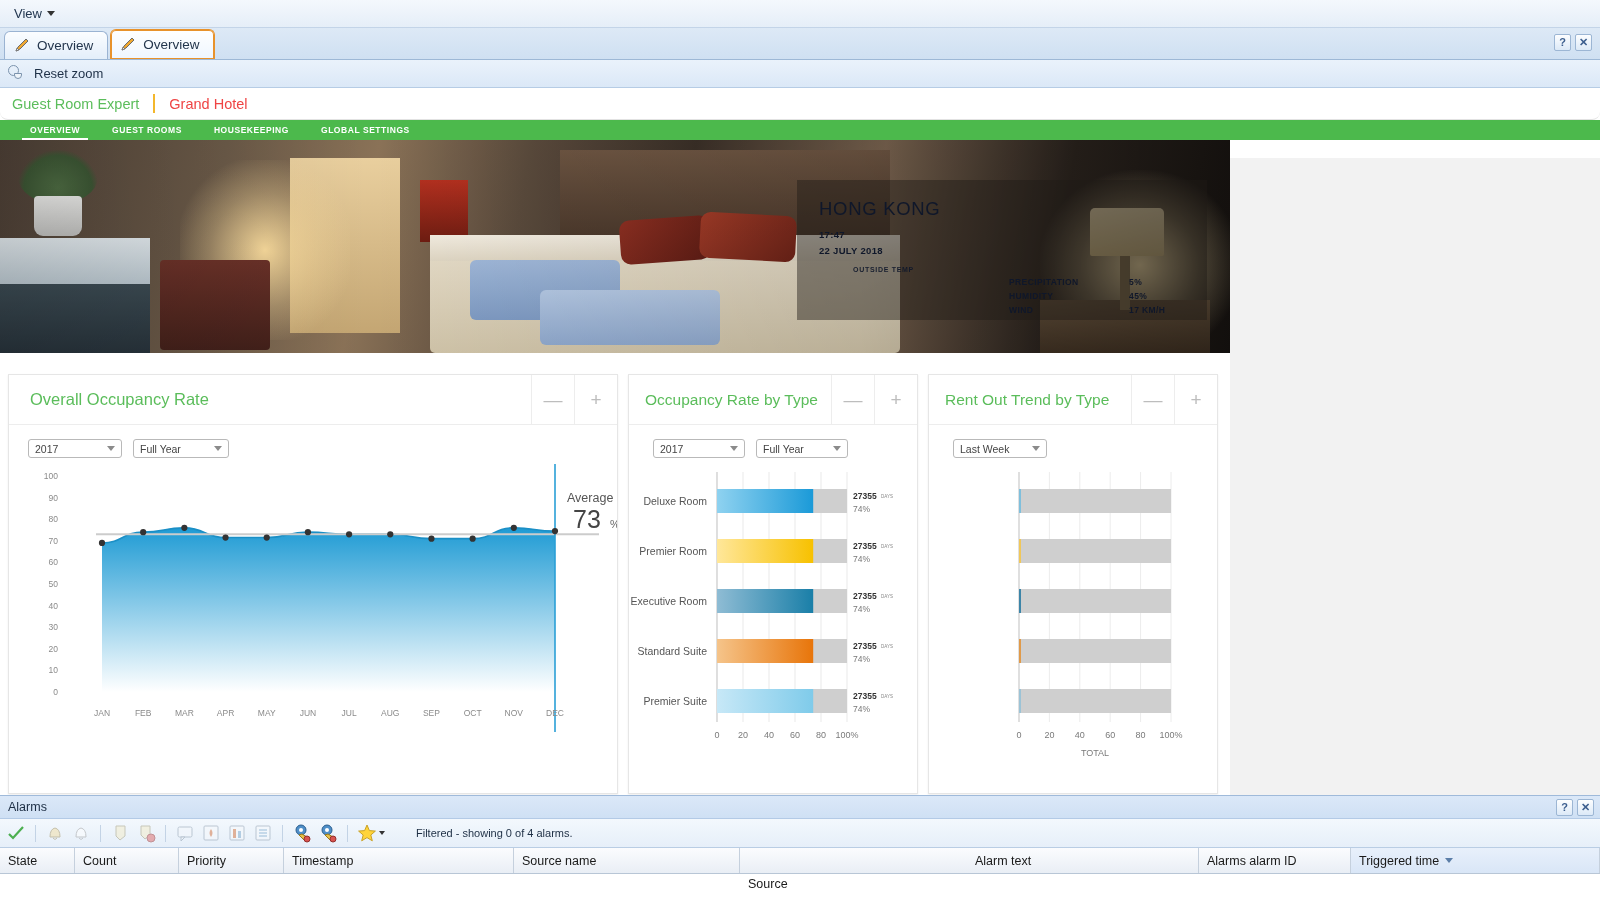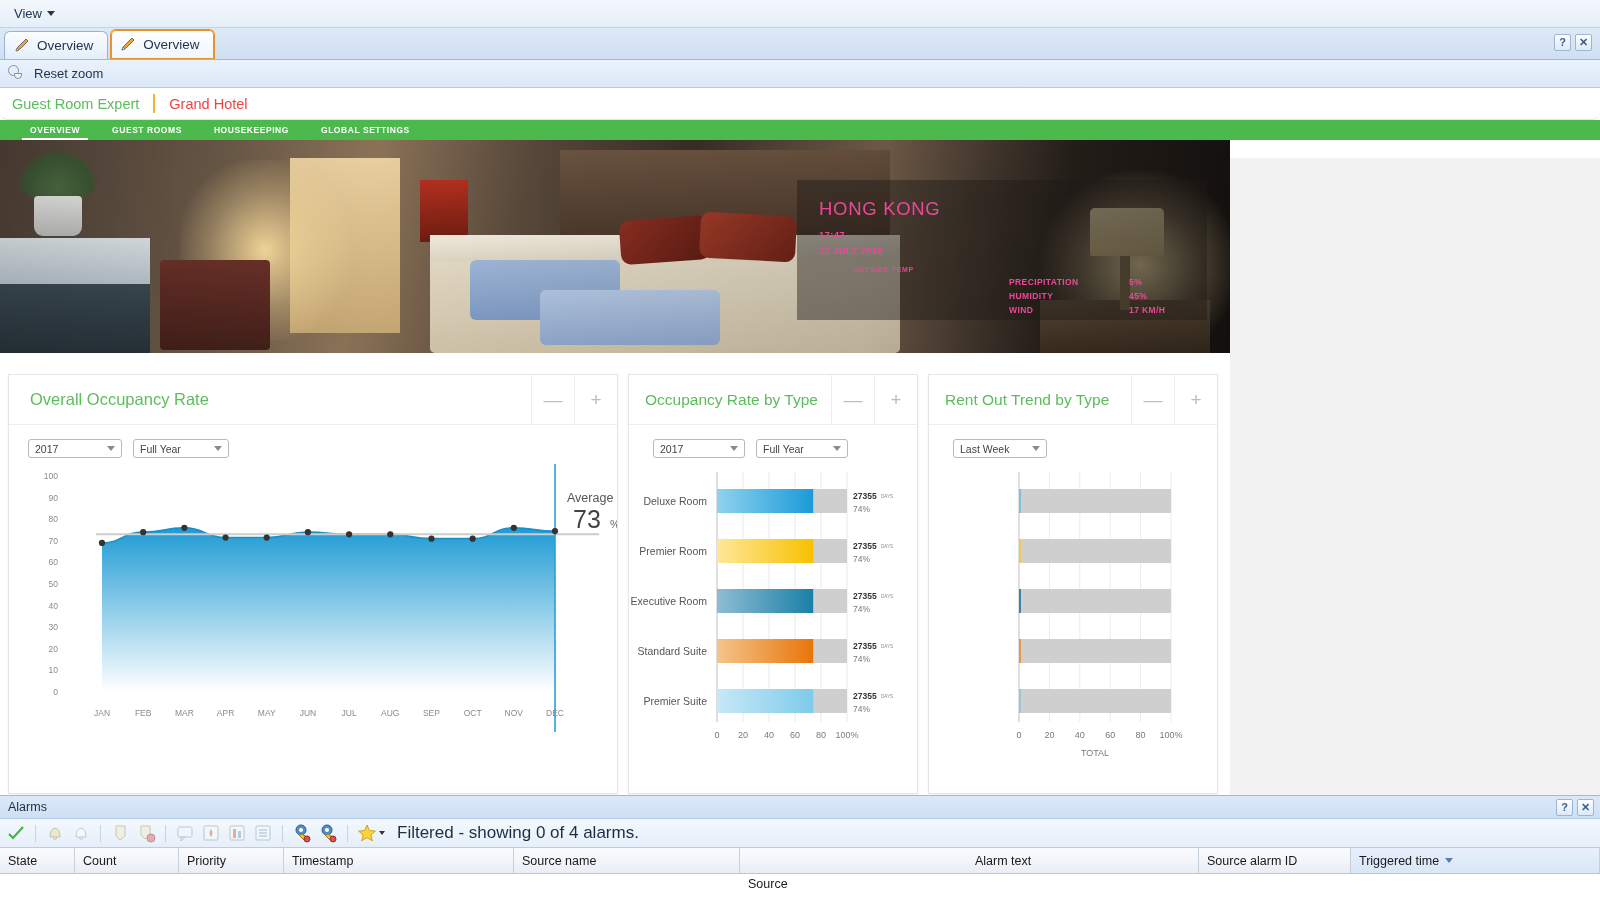--- a/index.html
+++ b/index.html
@@ -100,7 +100,7 @@
 
   .weather {
     position: absolute; left: 797px; top: 180px; width: 410px; height: 140px;
-    background: rgba(30,26,22,.45); color: #ec4899; padding: 18px 0 0 22px;
+    background: rgba(30,26,22,.45); color: #0f172a; padding: 18px 0 0 22px;
   }
   .w-city { font-size: 18.5px; letter-spacing: .7px; font-weight: 400; }
   .w-time { font-size: 9.5px; font-weight: bold; margin-top: 9px; letter-spacing: .3px; }

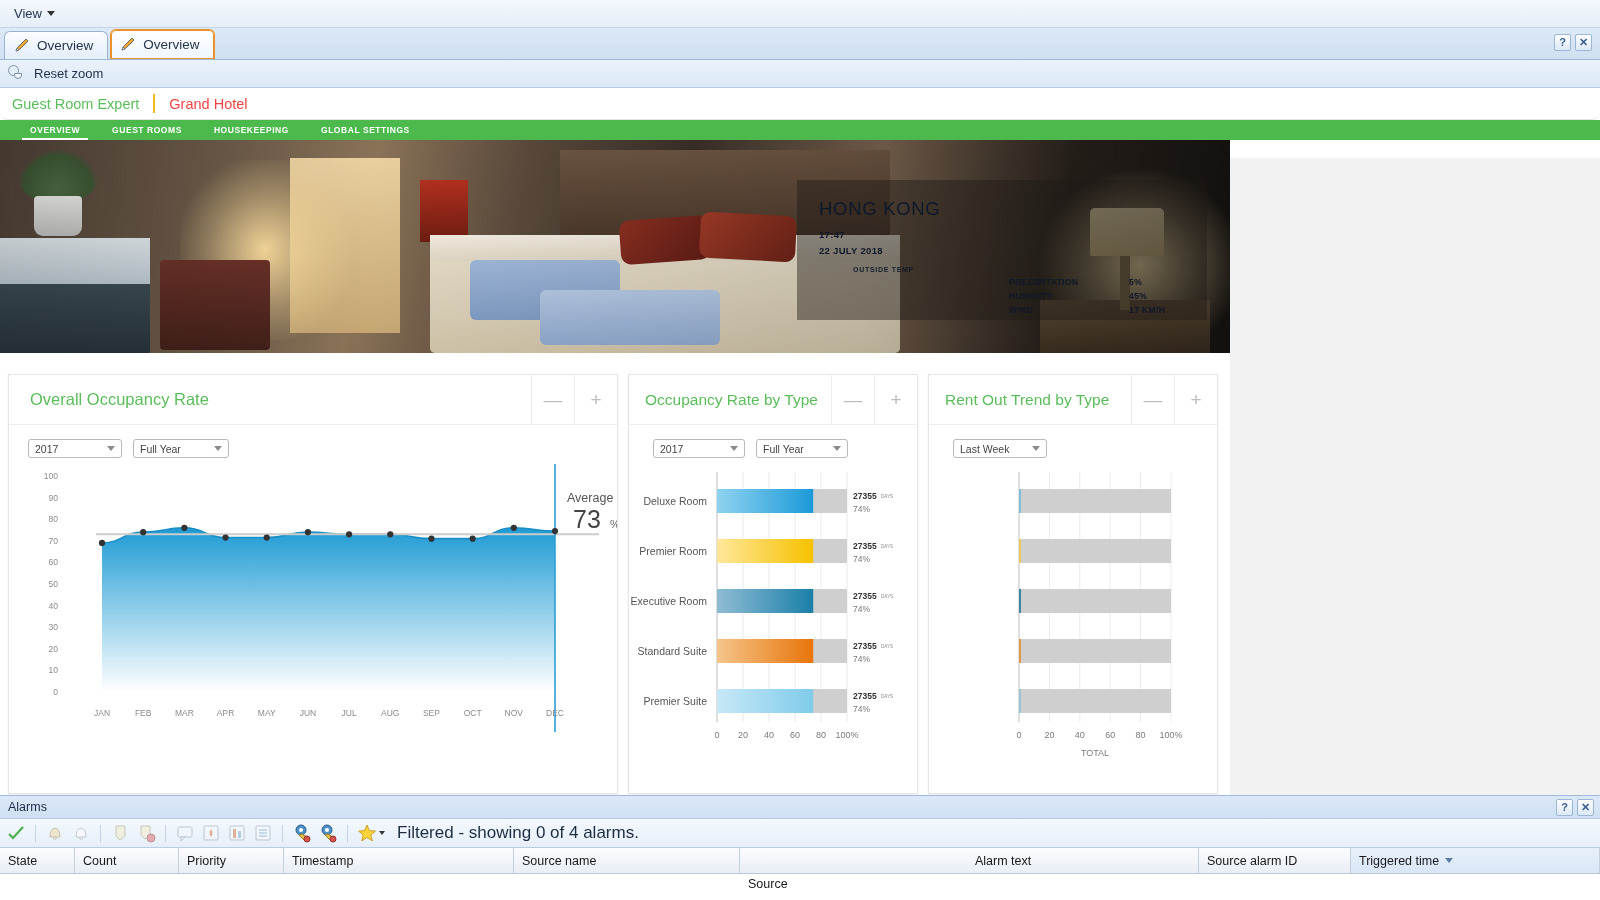--- a/index.html
+++ b/index.html
@@ -150,7 +150,7 @@
   .ai { width: 20px; height: 20px; position: relative; opacity: .5; cursor: pointer; }
   .ai.on { opacity: 1; }
   .tbsep { width: 1px; height: 17px; background: #c3d3e5; margin: 0 3px; }
-  .al-txt { font-size: 17px; color: #1d2e44; margin-left: 4px; }
+  .al-txt { font-size: 11px; color: #1d2e44; margin-left: 23px; }
   .al-cols { height: 26px; background: linear-gradient(#fbfcfe,#e9eef5); border-bottom: 1px solid #b8c6d6; display: flex; }
   .al-col { border-right: 1px solid #c5d0dd; display: flex; align-items: center; padding-left: 8px;
             font-size: 12.5px; color: #1a1a1a; }

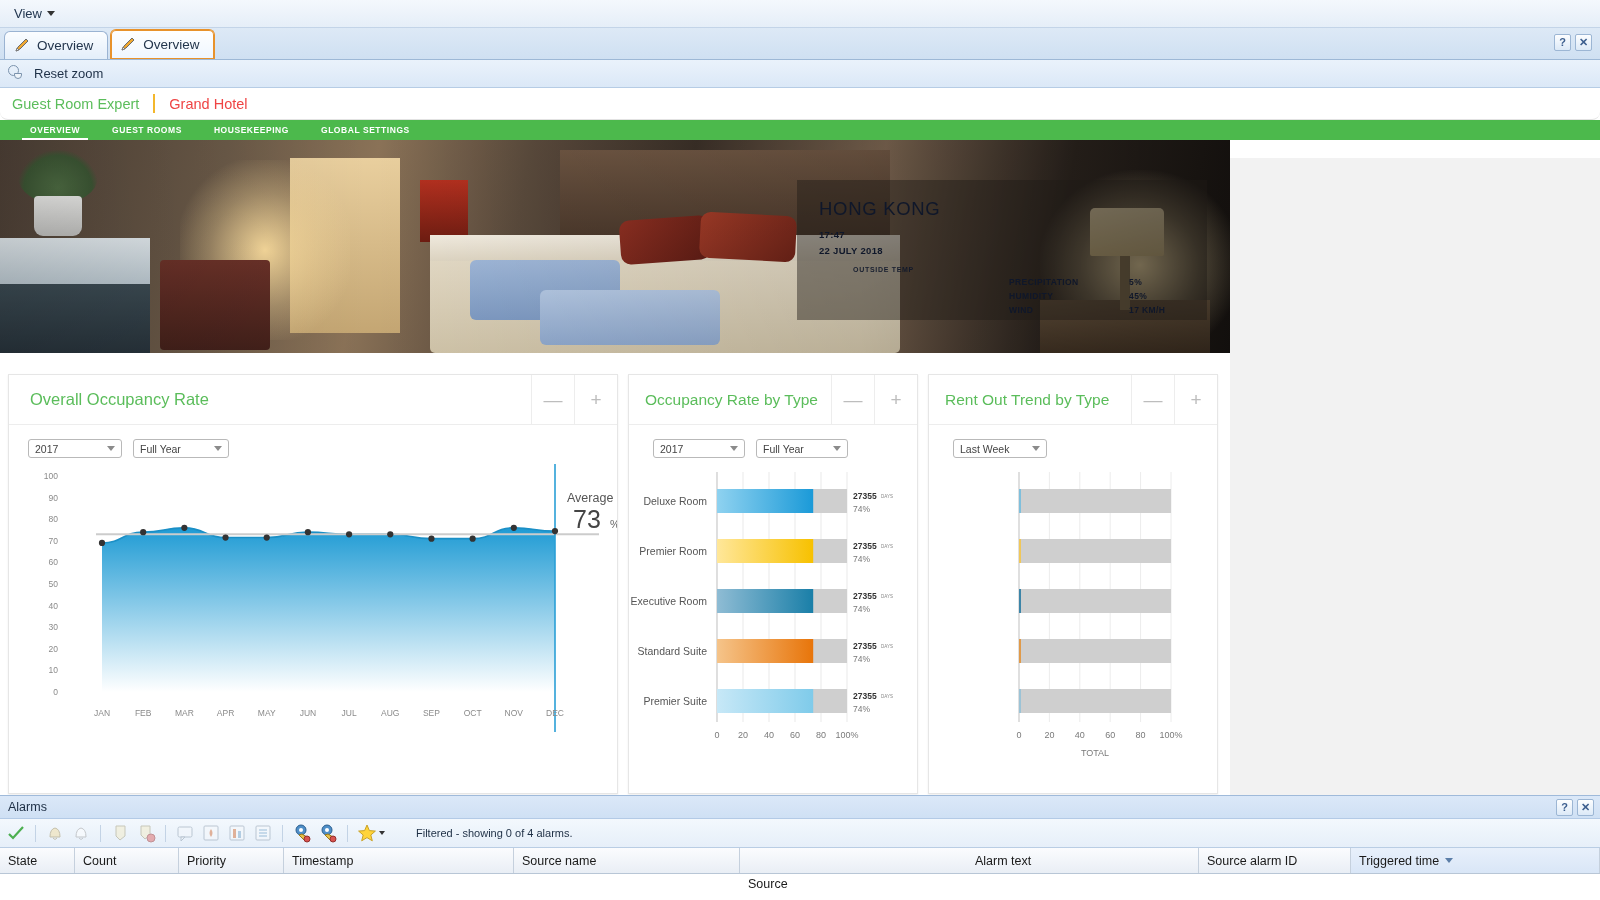--- a/index.html
+++ b/index.html
@@ -586,7 +586,7 @@
           <span>Alarm text</span>
         </div>
         <div class="al-col" style="width: 152px;">
-          <span>Source alarm ID</span>
+          <span>Alarms alarm ID</span>
         </div>
         <div class="al-col sorted" style="width: 249px;">
           <span>Triggered time</span>

